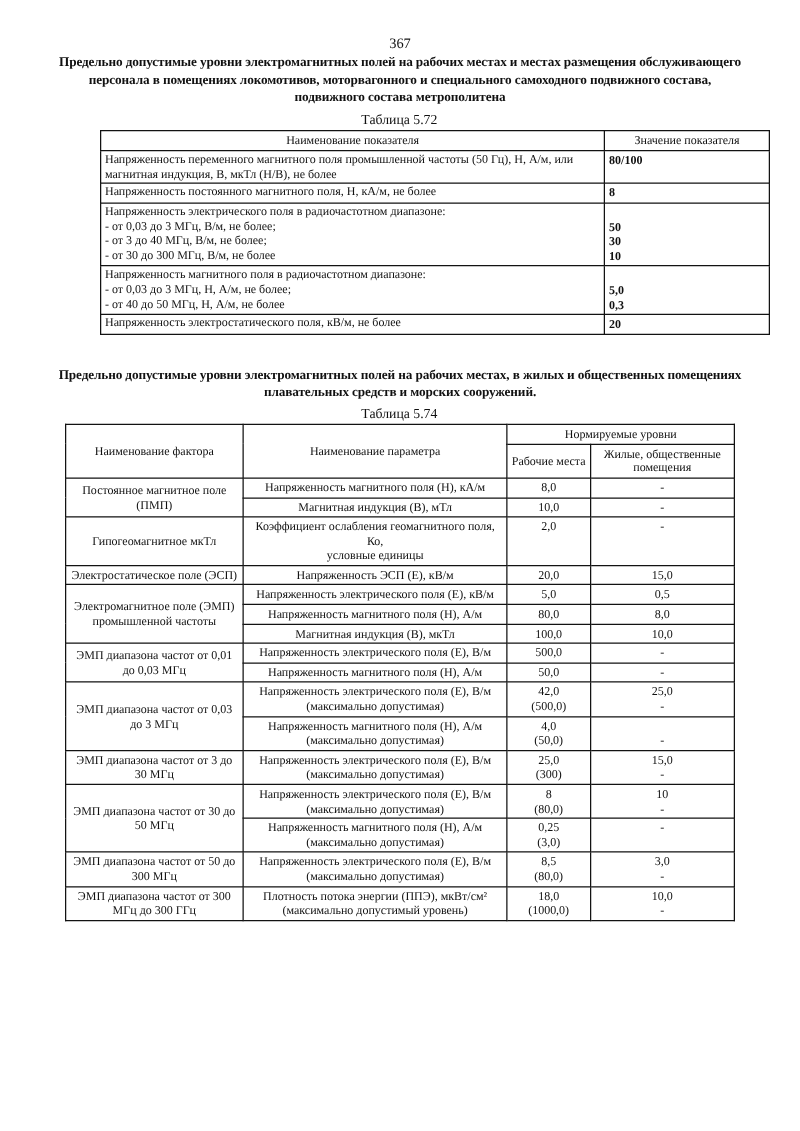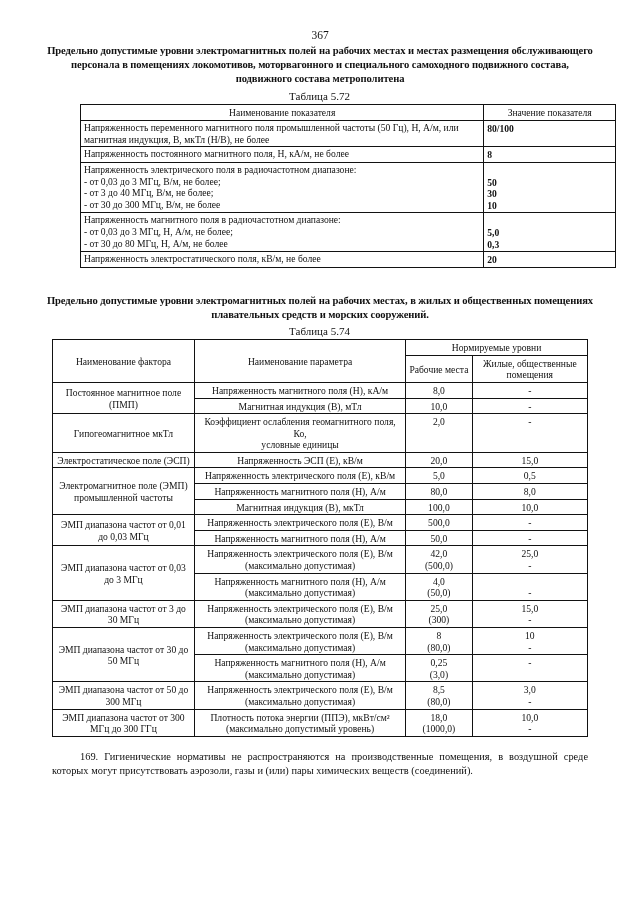--- a/index.html
+++ b/index.html
@@ -131,7 +131,7 @@
           </td>
         </tr>
         <tr>
-          <td class="name"><span>Напряженность магнитного поля в радиочастотном диапазоне:</span><span class="sub">- от 0,03 до 3 МГц, Н, А/м, не более;</span><span class="sub">- от 30 до 80 МГц, Н, А/м, не более</span></td>
+          <td class="name"><span>Напряженность магнитного поля в радиочастотном диапазоне:</span><span class="sub">- от 0,03 до 3 МГц, Н, А/м, не более;</span><span class="sub">- от 40 до 50 МГц, Н, А/м, не более</span></td>
           <td class="val">
             <span class="spacer"></span>
             <span class="valline">5,0</span>

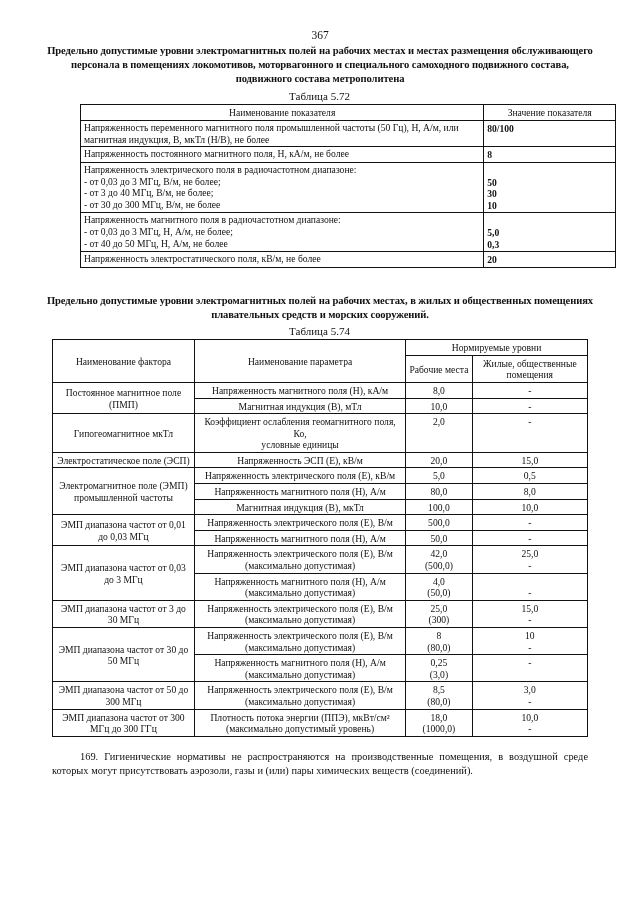--- a/index.html
+++ b/index.html
@@ -265,7 +265,6 @@
   </div>
 
   <div class="notes">
-    <p>169. Гигиенические нормативы не распространяются на производственные помещения, в воздушной среде которых могут присутствовать аэрозоли, газы и (или) пары химических веществ (соединений).</p>
   </div>
 
 </div>

